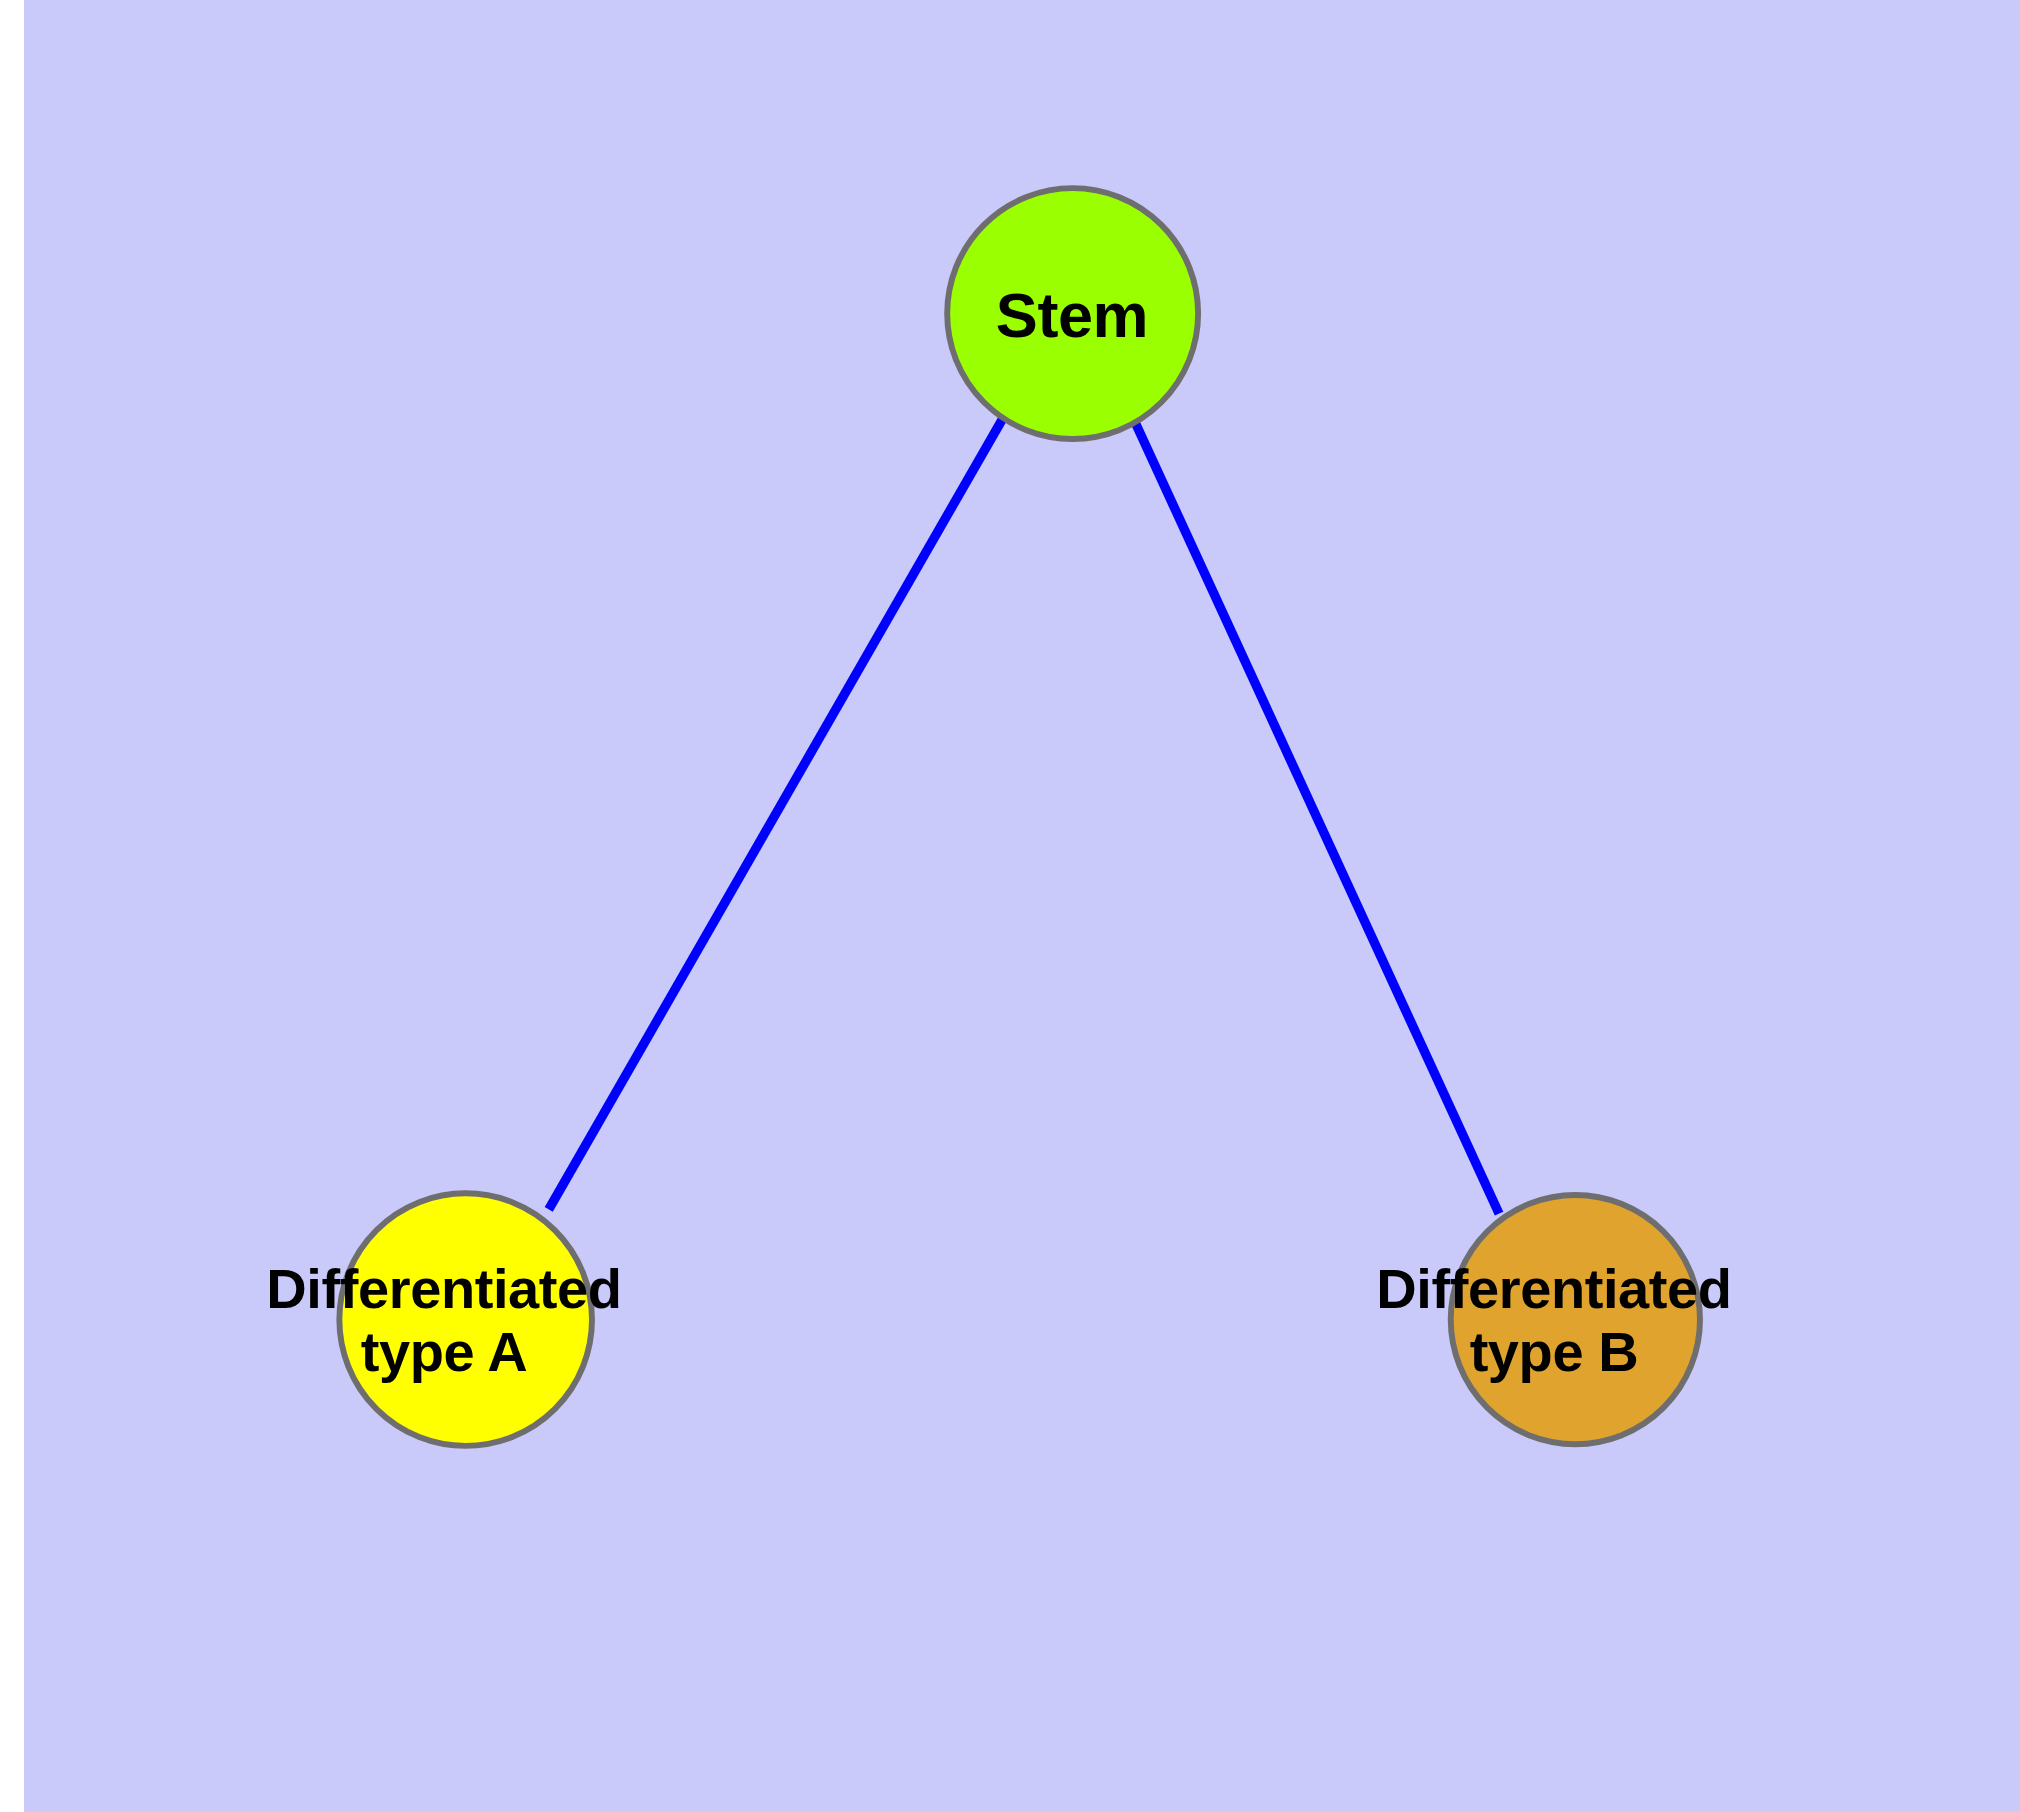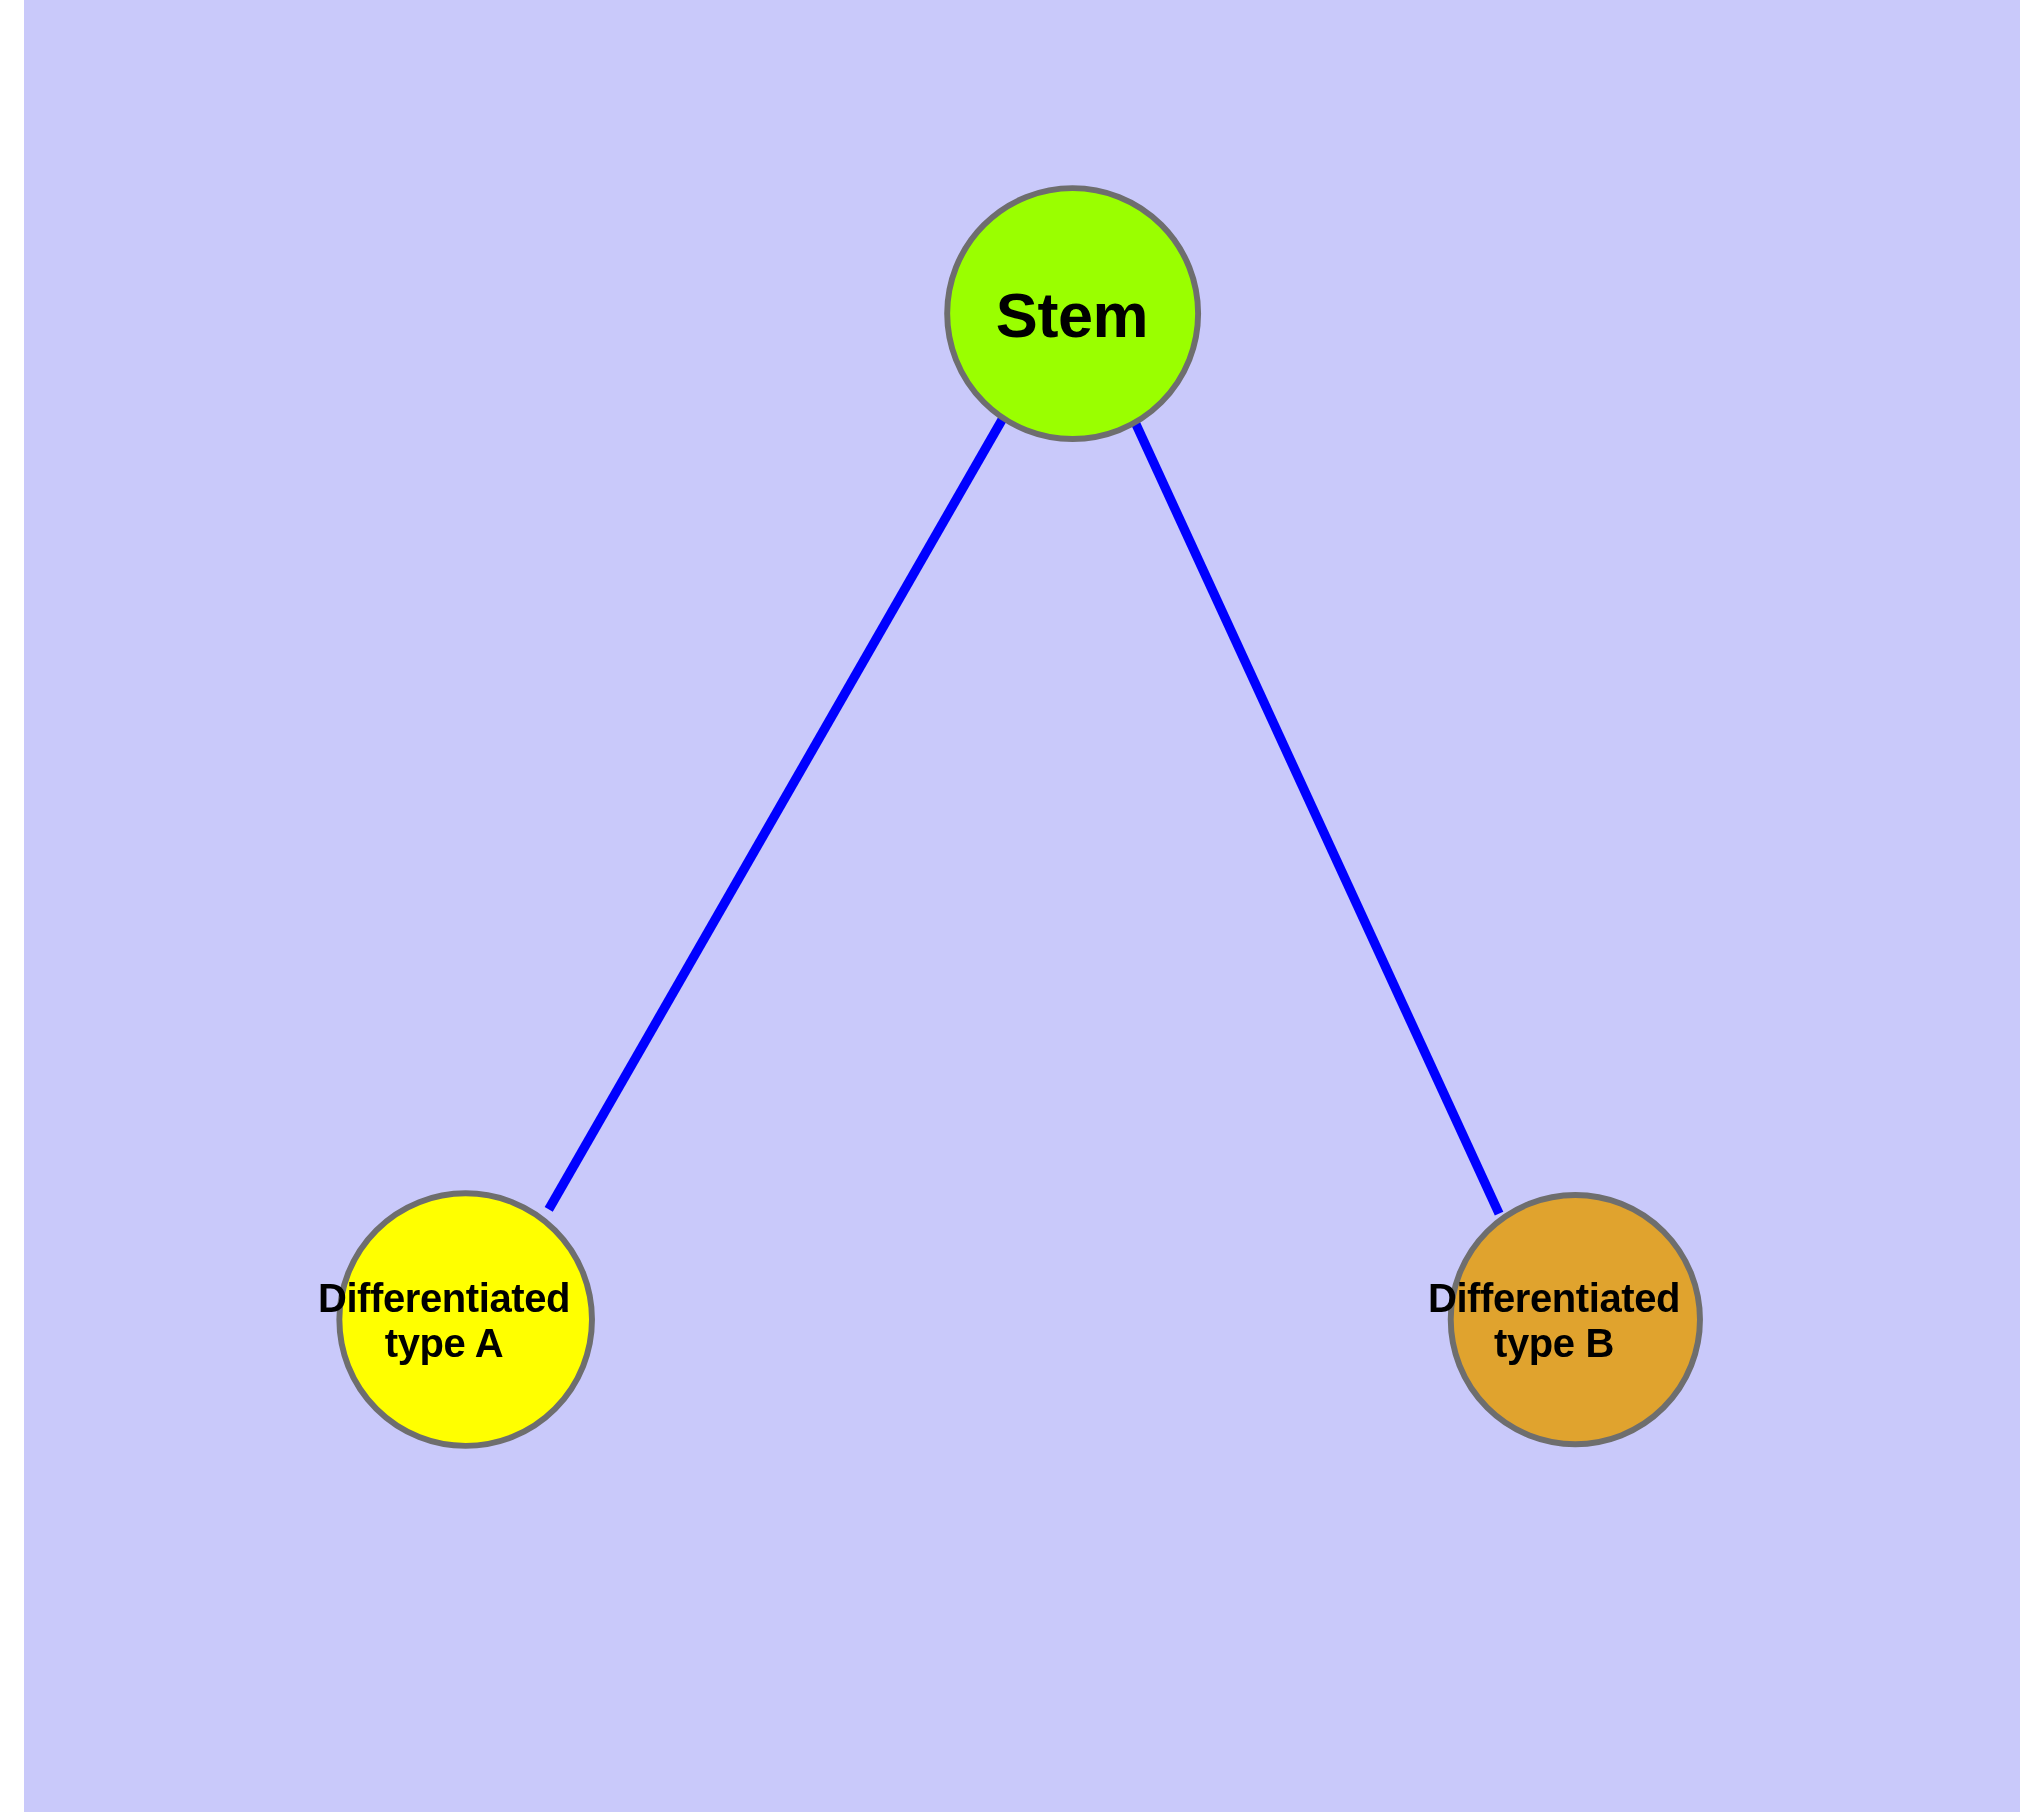--- a/index.html
+++ b/index.html
@@ -39,7 +39,7 @@
     font-size: 63px;
   }
   .node-label.leaf {
-    font-size: 40px;
+    font-size: 56px;
   }
 </style>
 </head>

